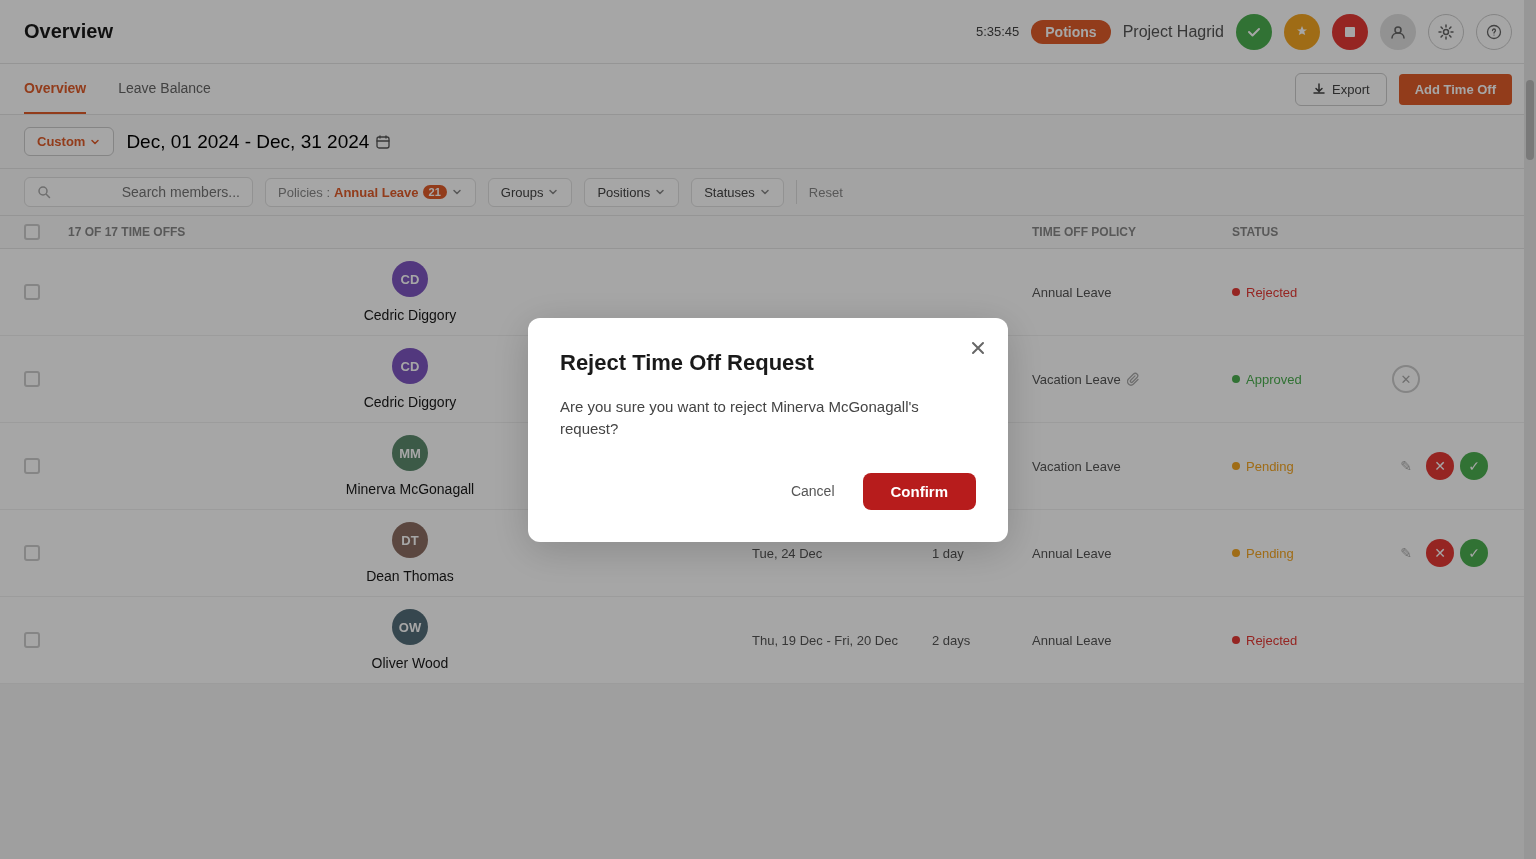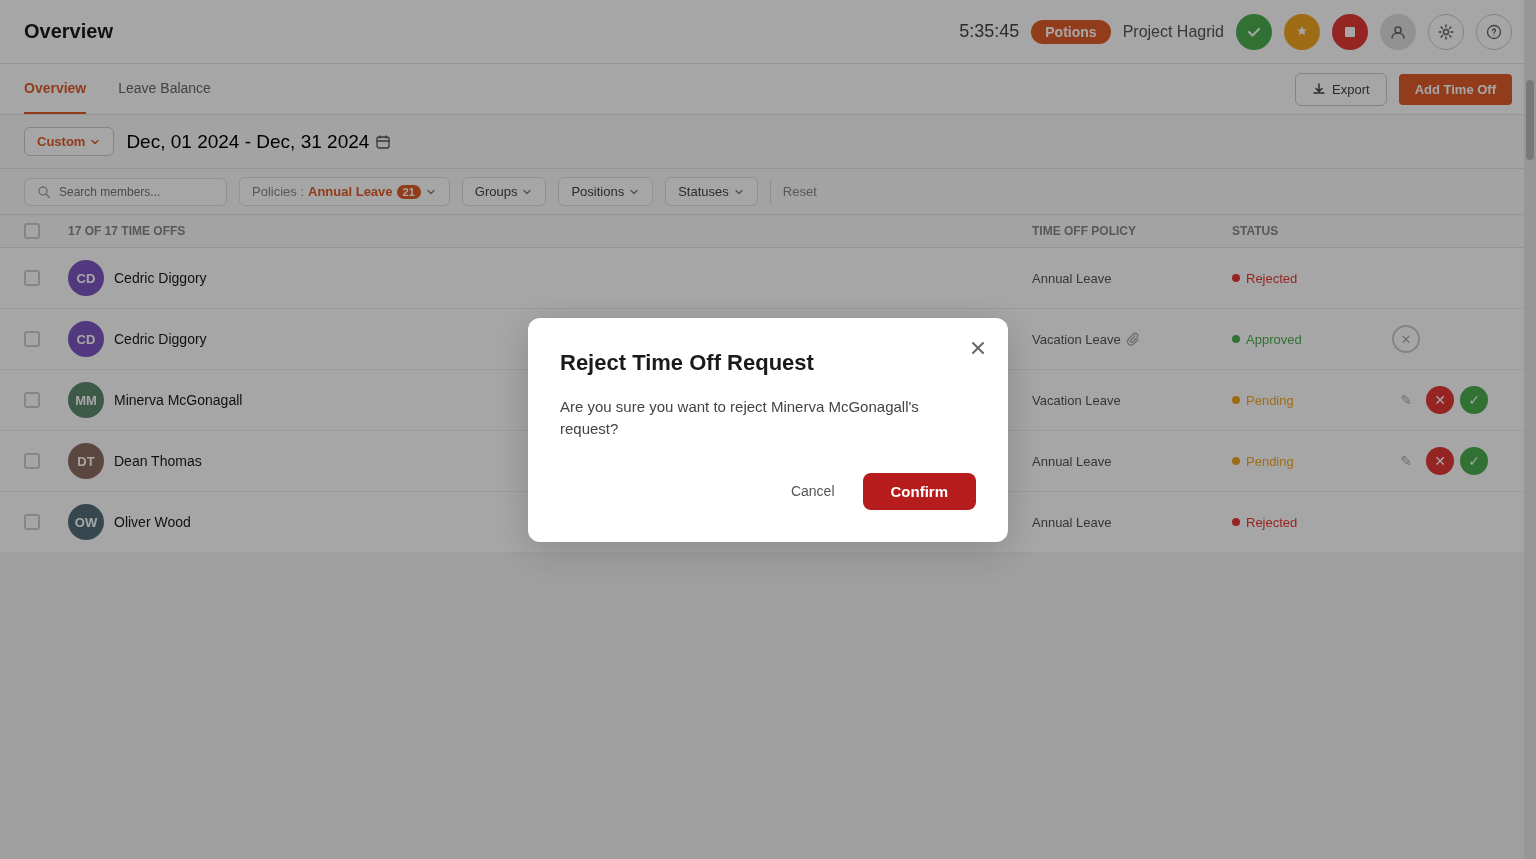--- a/index.html
+++ b/index.html
@@ -13,7 +13,7 @@
     }
     .top-nav-title { font-size: 20px; font-weight: 700; color: #1a1a1a; }
     .top-nav-right { display: flex; align-items: center; gap: 12px; }
-    .time-display { font-size: 18px; color: #444; font-weight: 500; margin-left: 18px; }
+    .time-display { font-size: 13px; color: #444; font-weight: 500; margin-left: 18px; }
     .potions-badge {
       background: #e05c2a; color: #fff; border-radius: 20px;
       padding: 4px 14px; font-size: 14px; font-weight: 600;

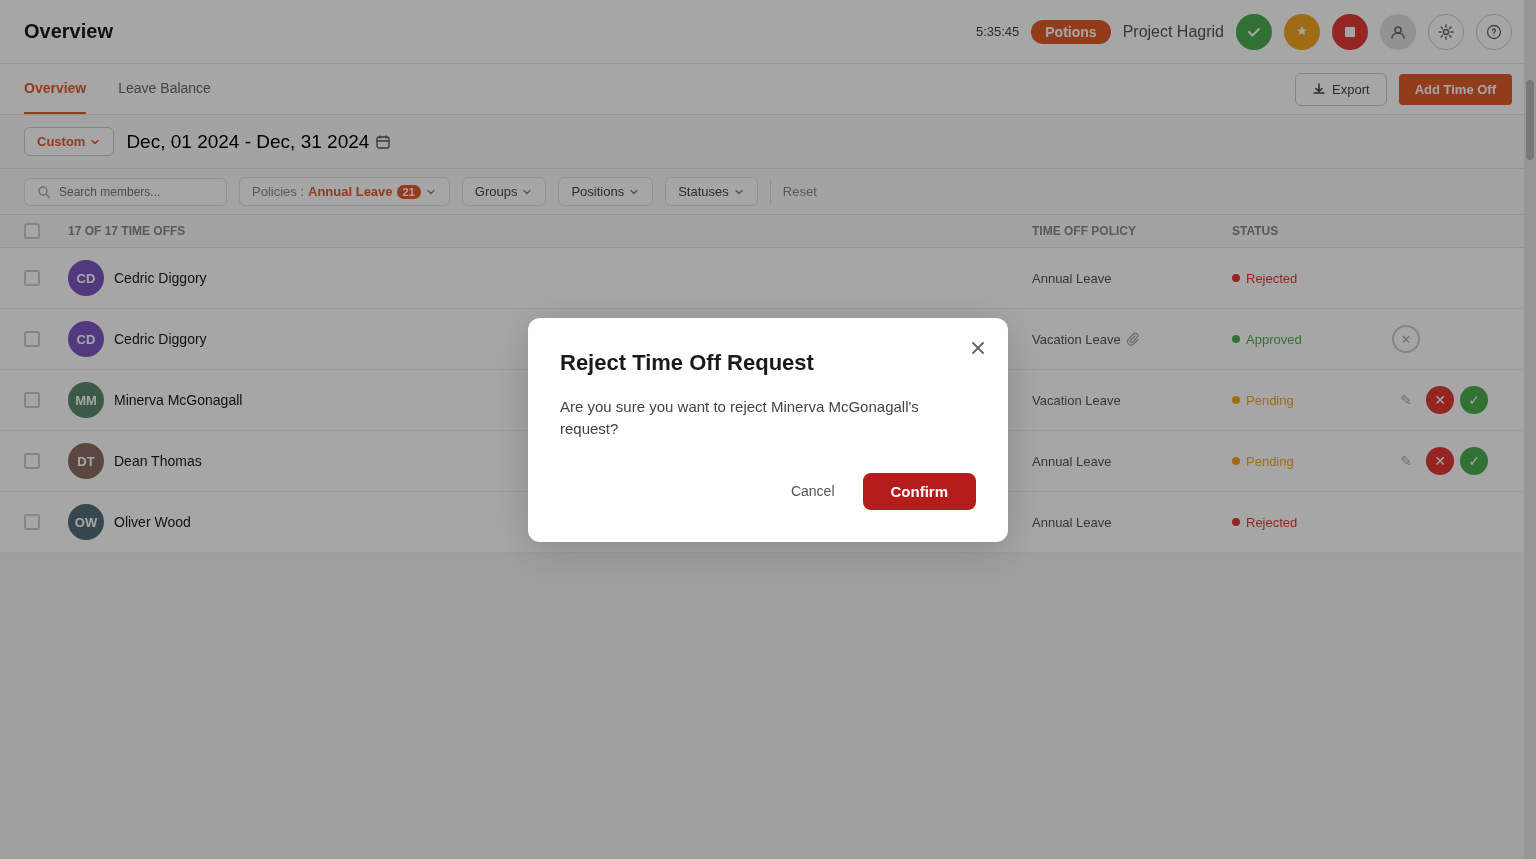--- a/index.html
+++ b/index.html
@@ -78,7 +78,7 @@
       border: 1px solid #e0e0e0; border-radius: 6px;
       padding: 6px 12px; background: #fff; min-width: 200px;
     }
-    .search-input { border: none; outline: none; font-size: 12px; color: #c2410c; background: transparent; }
+    .search-input { border: none; outline: none; font-size: 14px; color: #c2410c; background: transparent; text-align: right; }
     .filter-pill {
       display: flex; align-items: center; gap: 4px;
       background: #fff; border: 1px solid #e0e0e0; border-radius: 6px;

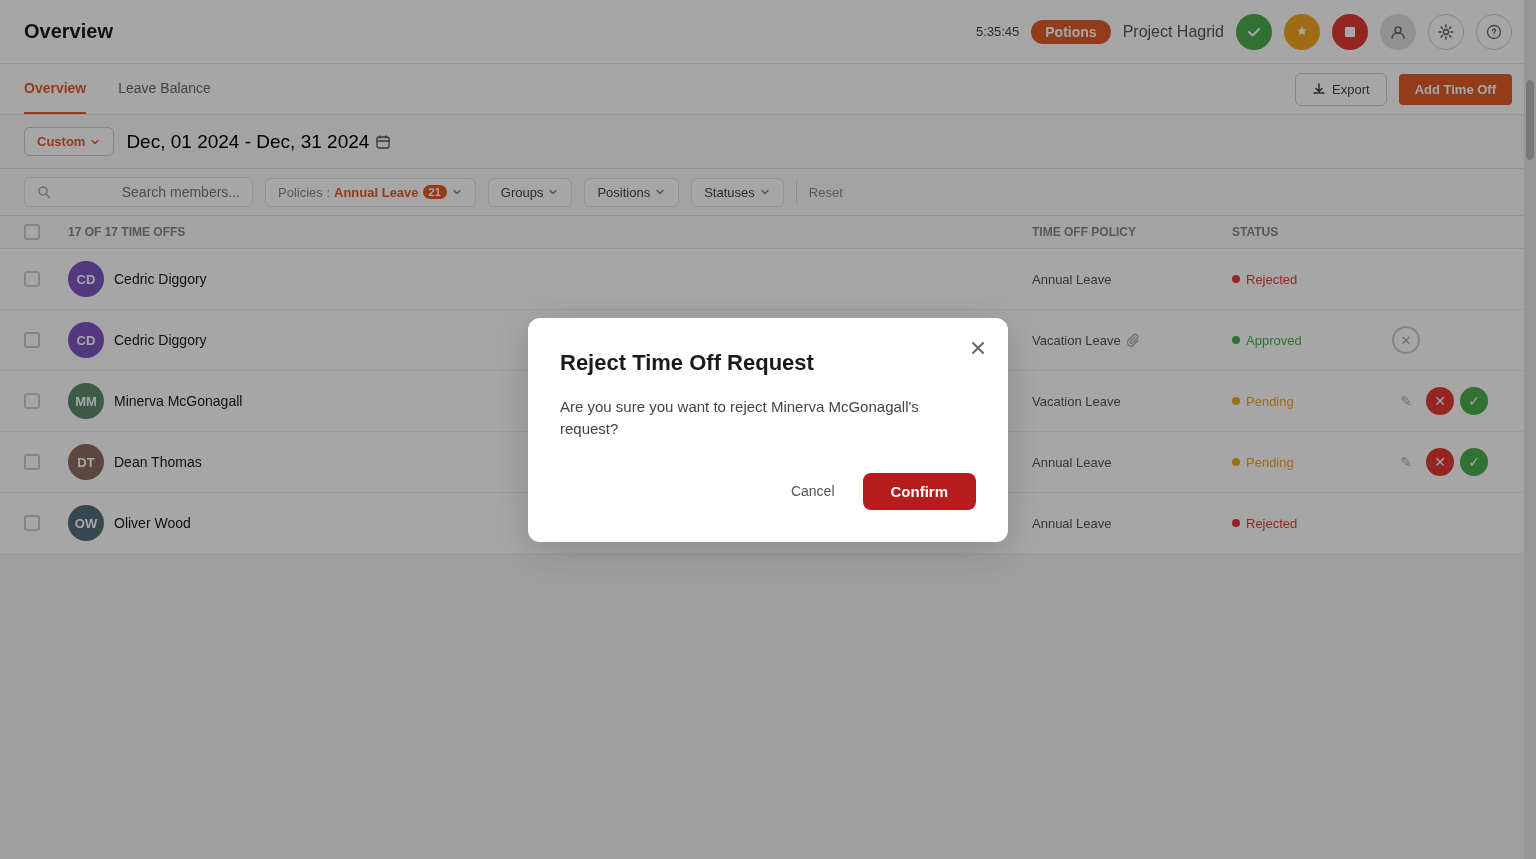--- a/index.html
+++ b/index.html
@@ -117,7 +117,7 @@
       width: 16px; height: 16px; border: 2px solid #ccc; border-radius: 3px;
       background: #fff; cursor: pointer;
     }
-    .member-cell { display: flex; align-items: center; gap: 10px; }
+    .member-cell { display: flex; align-items: center; gap: 10px; flex-direction: column; }
     .avatar {
       width: 36px; height: 36px; border-radius: 50%; object-fit: cover;
       background: #ccc; display: flex; align-items: center; justify-content: center;

